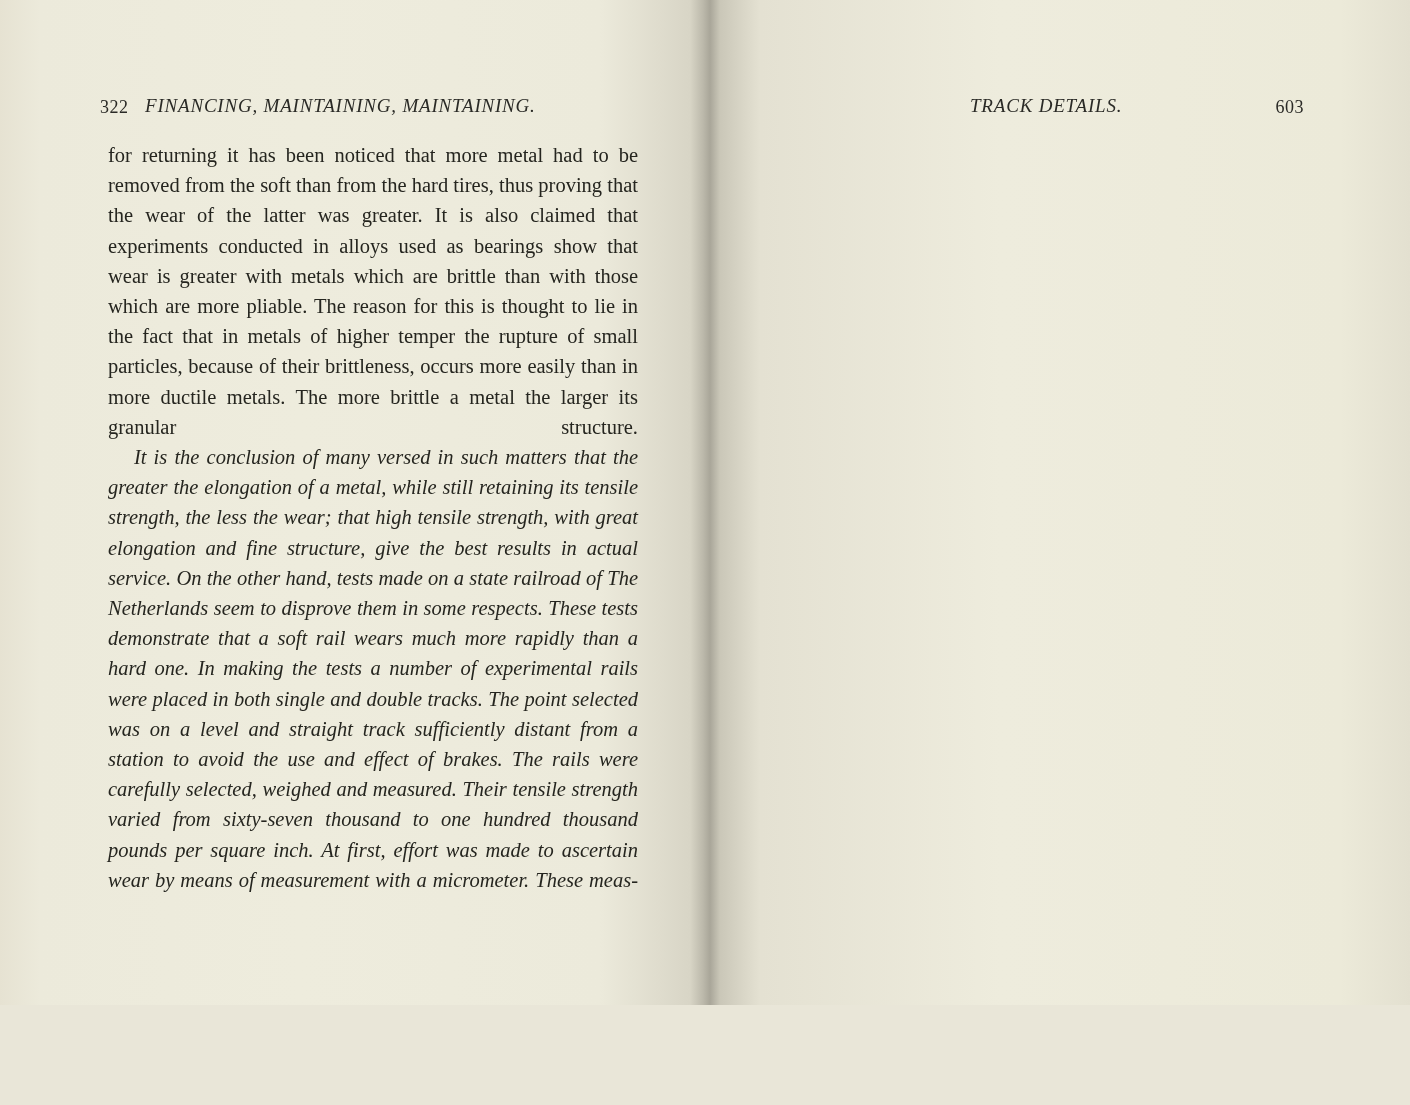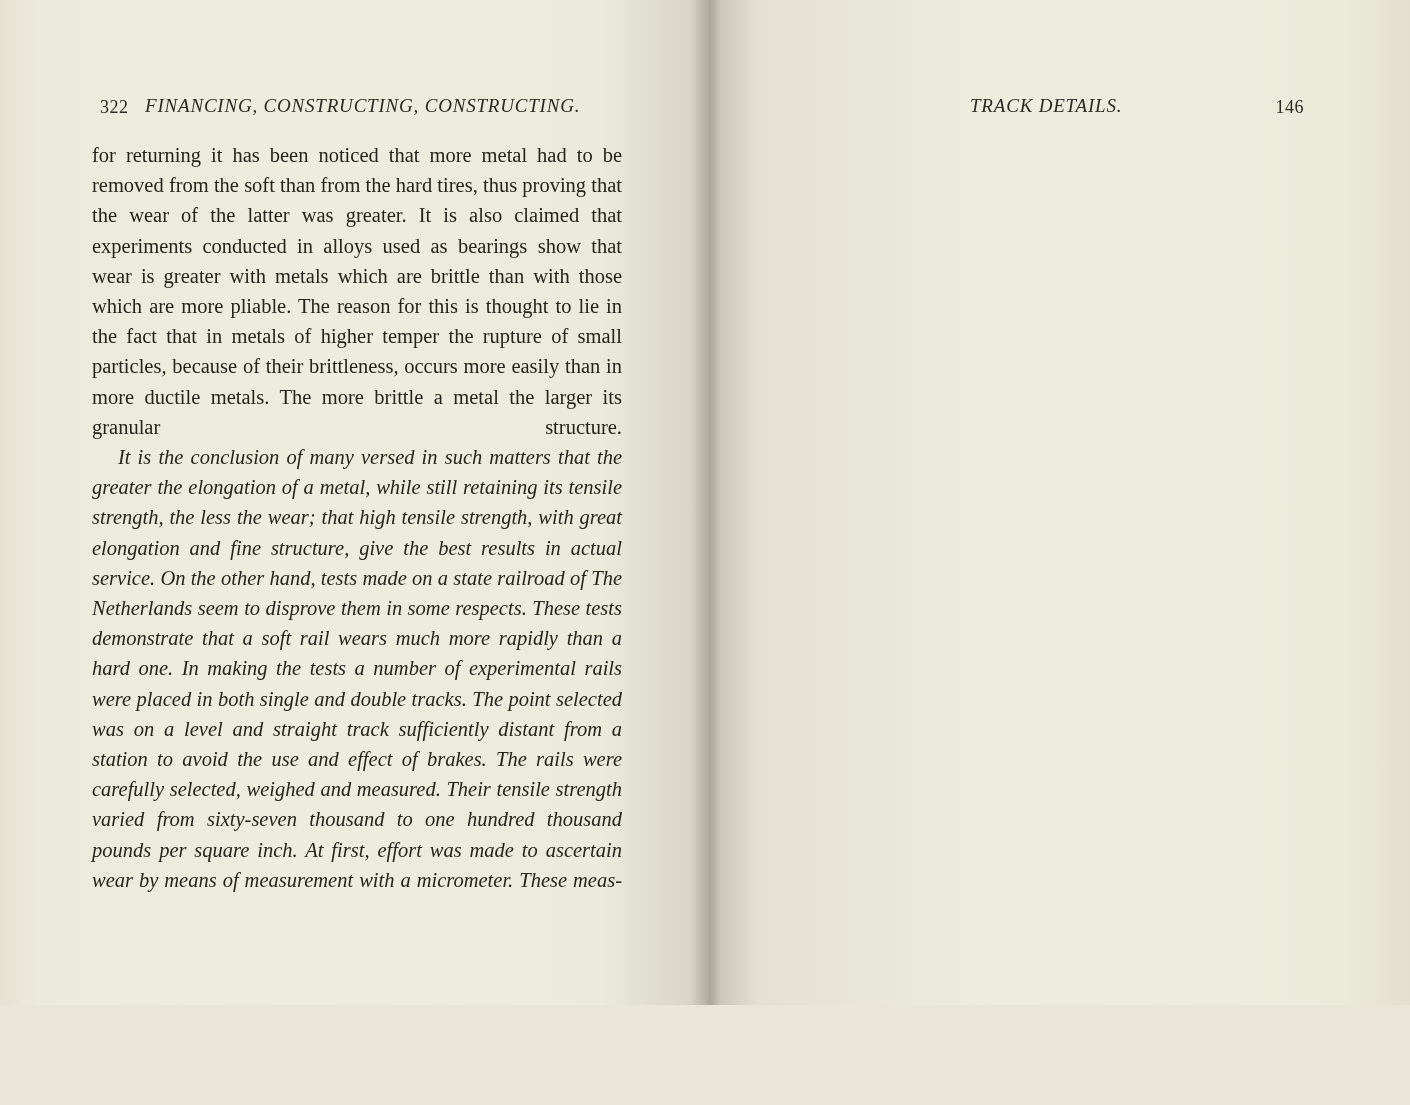--- a/index.html
+++ b/index.html
@@ -86,7 +86,7 @@
 
   <div class="page page-left">
     <div class="folio folio-left">322</div>
-    <div class="running-head head-left-title">FINANCING, CONSTRUCTING, CONSTRUCTING.</div>
+    <div class="running-head head-left-title">FINANCING, MAINTAINING, MAINTAINING.</div>
 
     <div class="column col-left">
       <p class="jus">for returning it has been noticed that more metal had to be removed from the soft than from the hard tires, thus proving that the wear of the latter was greater.   It is also claimed that experiments conducted in alloys used as bearings show that wear is greater with metals which are brittle than with those which are more pliable.  The reason for this is thought to lie in the fact that in metals of higher temper the rupture of small particles, because of their brittleness, occurs more easily than in more ductile metals.  The more brittle a metal the larger its granular structure.</p>

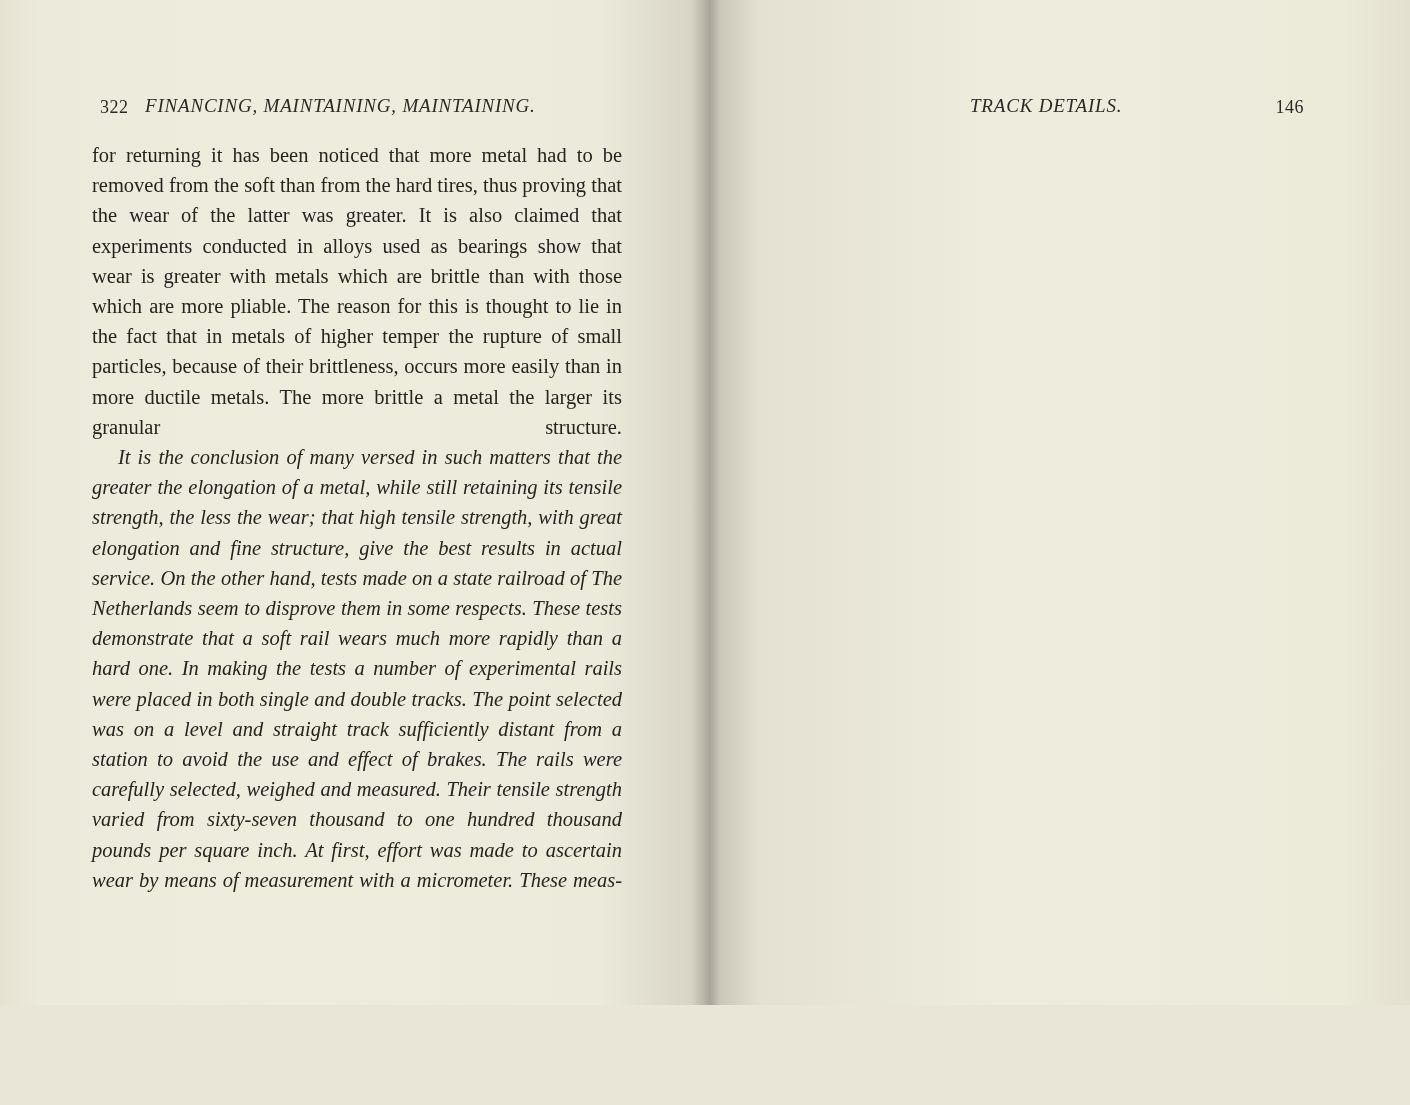--- a/index.html
+++ b/index.html
@@ -96,7 +96,7 @@
 
   <div class="page page-right">
     <div class="running-head head-right-title">TRACK DETAILS.</div>
-    <div class="folio folio-right">146</div>
+    <div class="folio folio-right">603</div>
 
   </div>
 

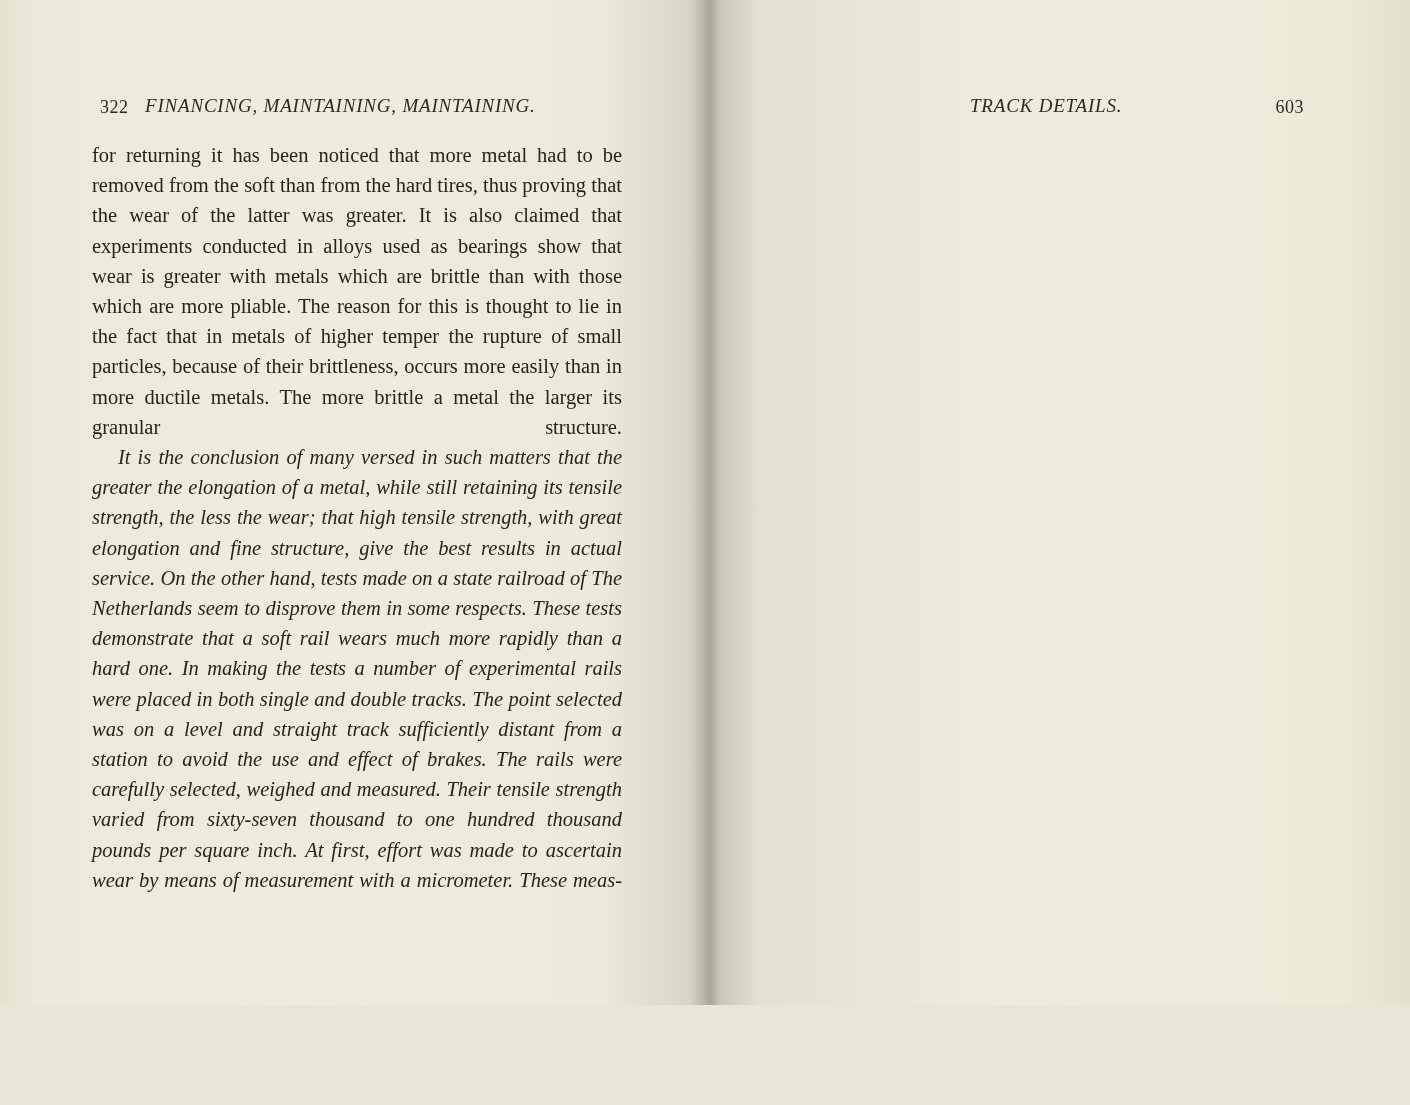--- a/index.html
+++ b/index.html
@@ -63,7 +63,7 @@
     text-align: justify;
   }
   .col-left {
-    left: 92px;
+    left: 108px;
     width: 530px;
   }
   .column p {

